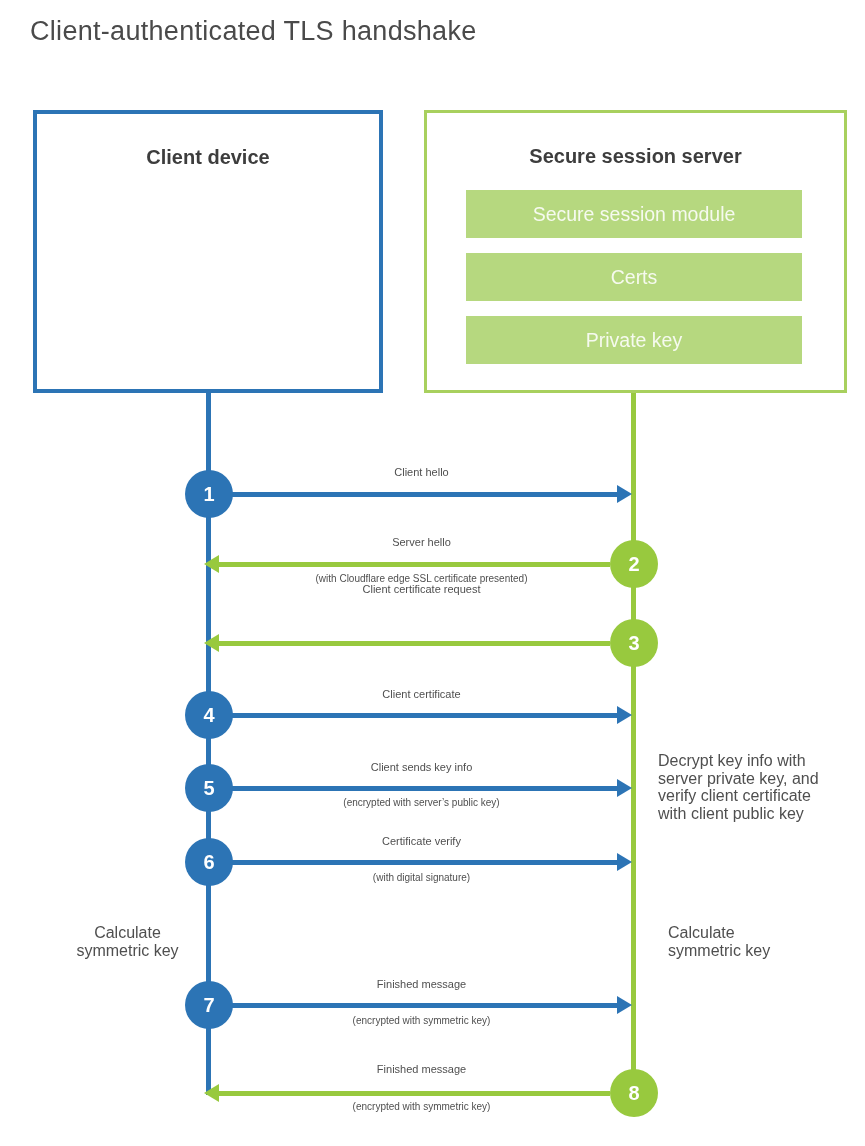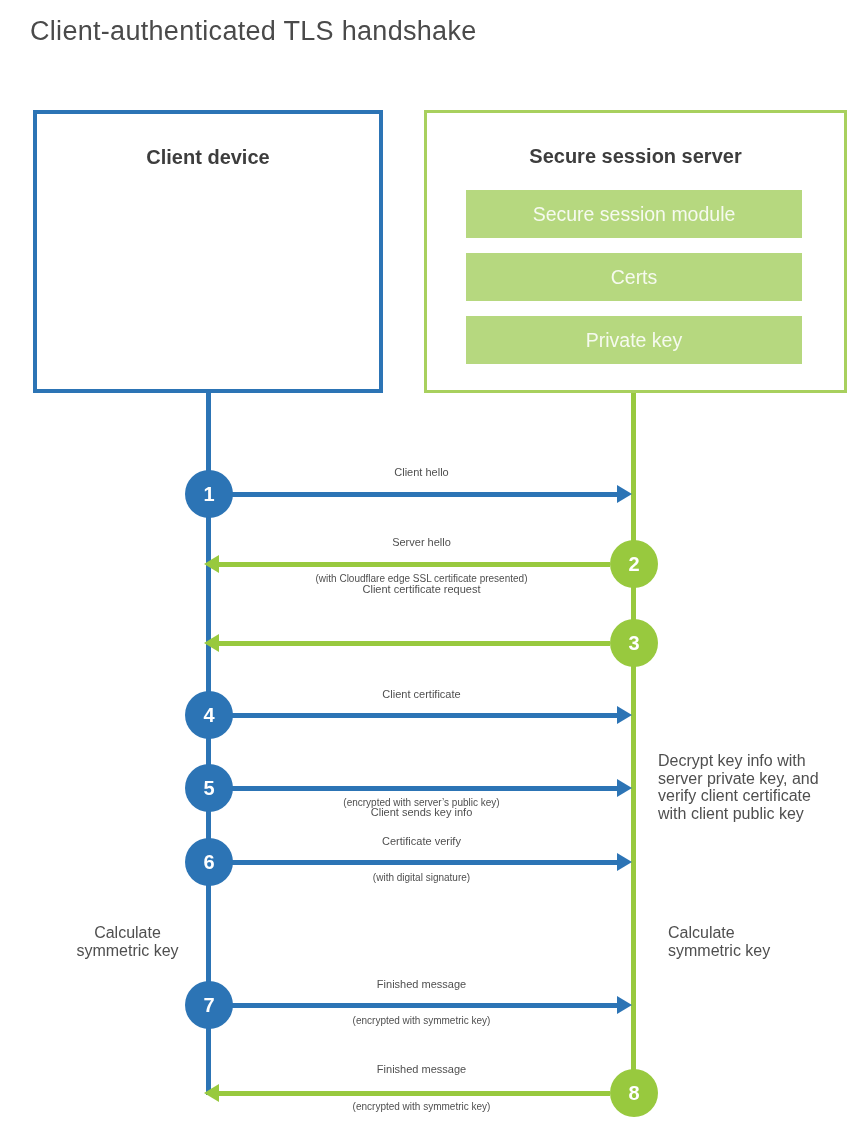--- a/index.html
+++ b/index.html
@@ -114,7 +114,7 @@
   </div>
 
   <div>
-    <div class="msg-label" style="top:806px;">Client sends key info</div>
+    <div class="msg-label" style="top:761px;">Client sends key info</div>
     <div class="arrow-line blue" style="top:786px;"></div>
     <div class="arrow-head right" style="top:779px;"></div>
     <div class="msg-sub" style="top:797px;">(encrypted with server’s public key)</div>

